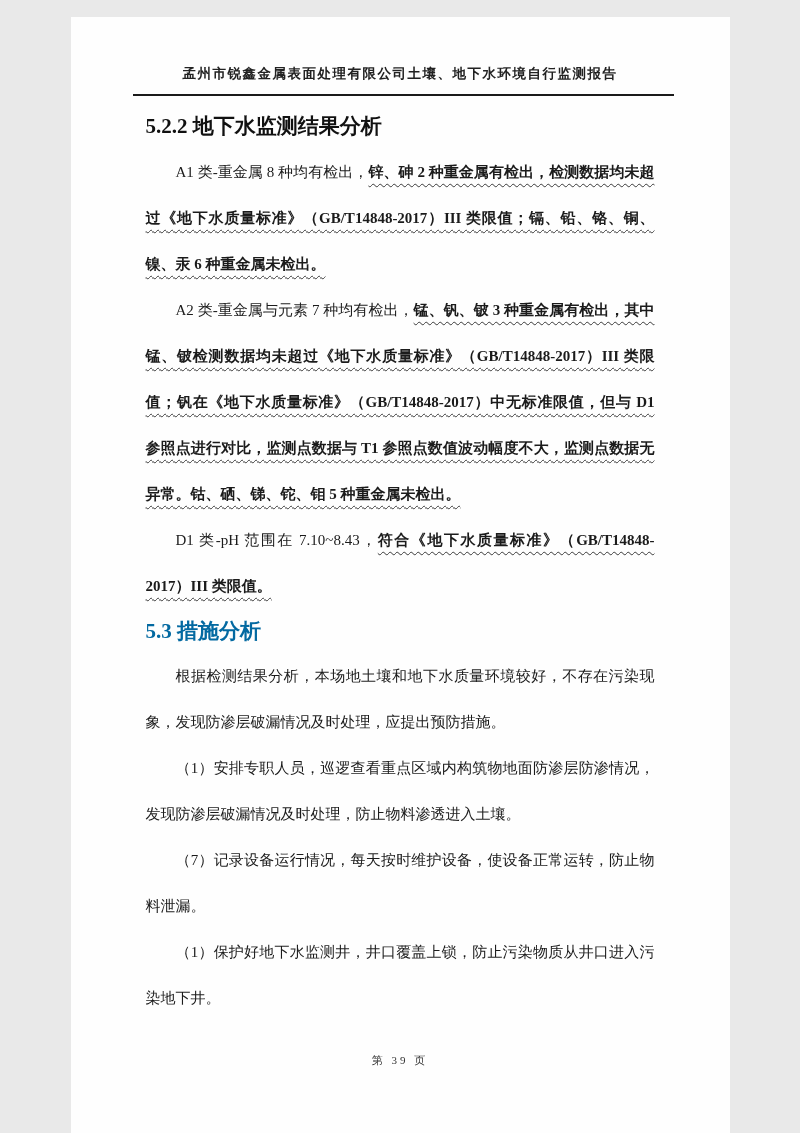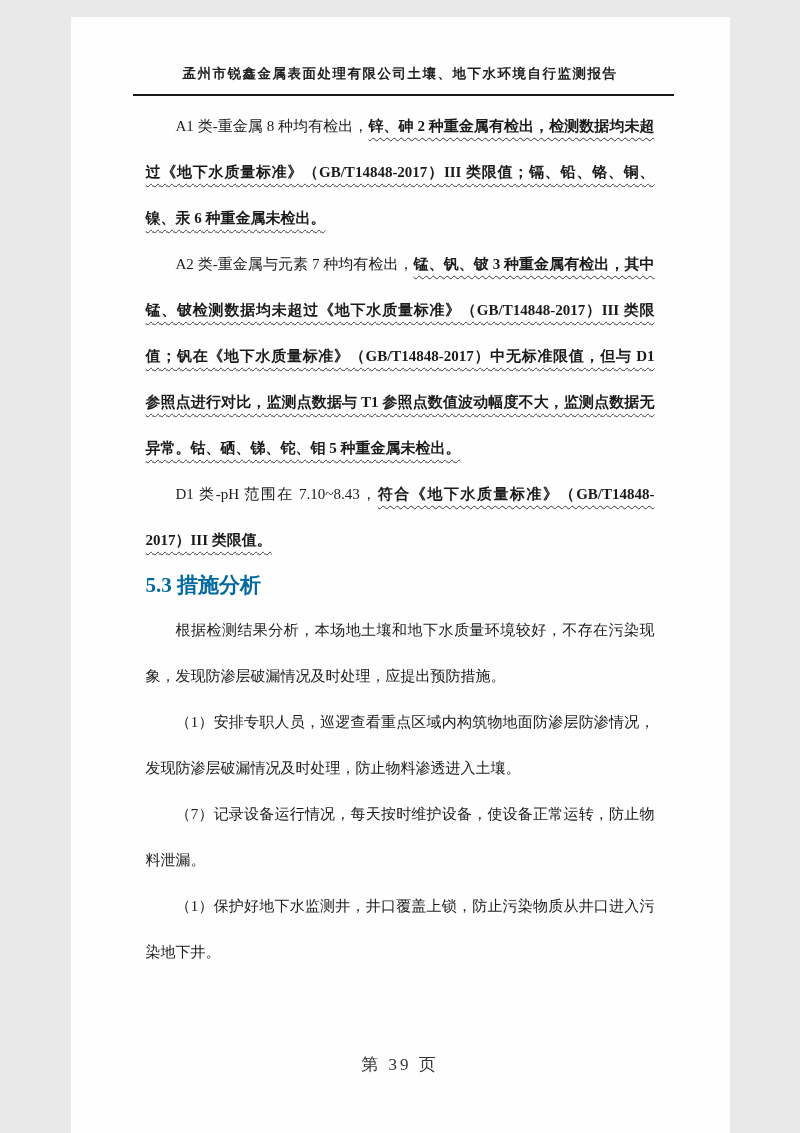--- a/index.html
+++ b/index.html
@@ -94,6 +94,7 @@
 
   <div class="content">
 
+    <h1 class="sec-heading">5.2.2 地下水监测结果分析</h1>
 
     <p class="body-para"><span>A1 类-重金属 8 种均有检出，</span><span class="emph">锌、砷 2 种重金属有检出，检测数据均未超过《地下水质量标准》（GB/T14848-2017）III 类限值；镉、铅、铬、铜、镍、汞 6 种重金属未检出。</span></p>
 

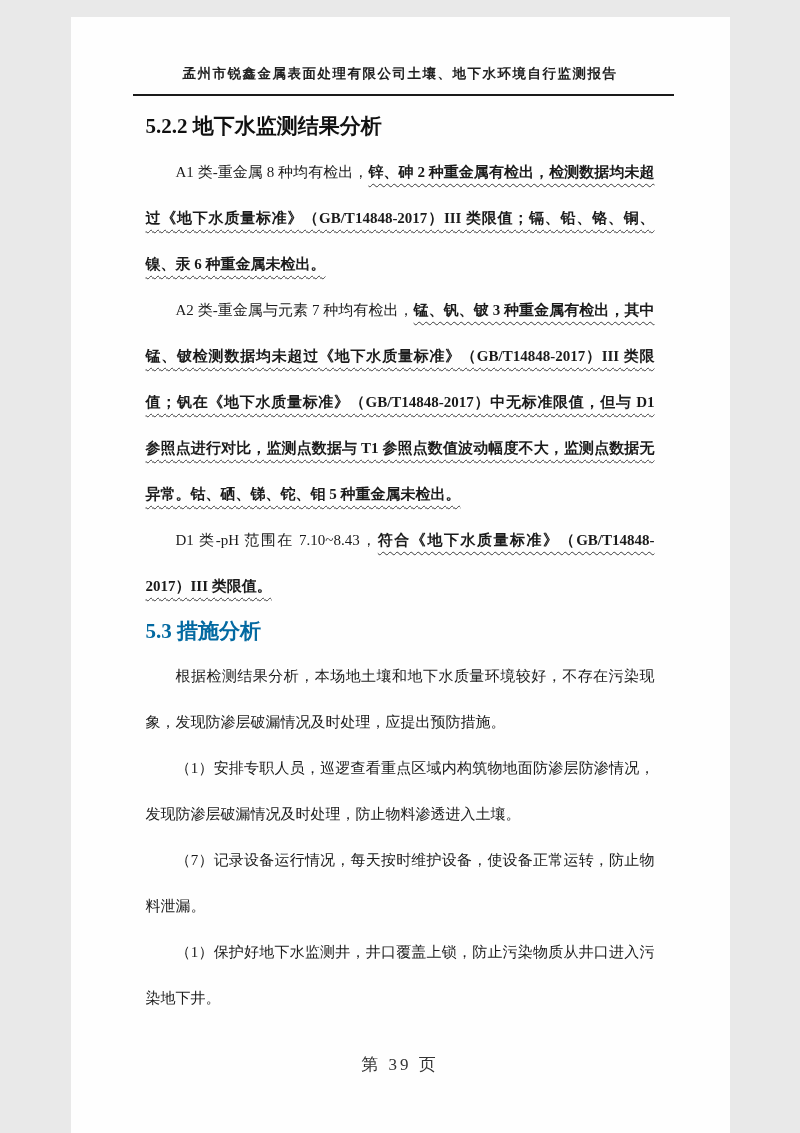--- a/index.html
+++ b/index.html
@@ -78,7 +78,7 @@
     left: 0;
     right: 0;
     text-align: center;
-    font-size: 17px;
+    font-size: 11px;
     letter-spacing: 3px;
     color: #333;
   }

